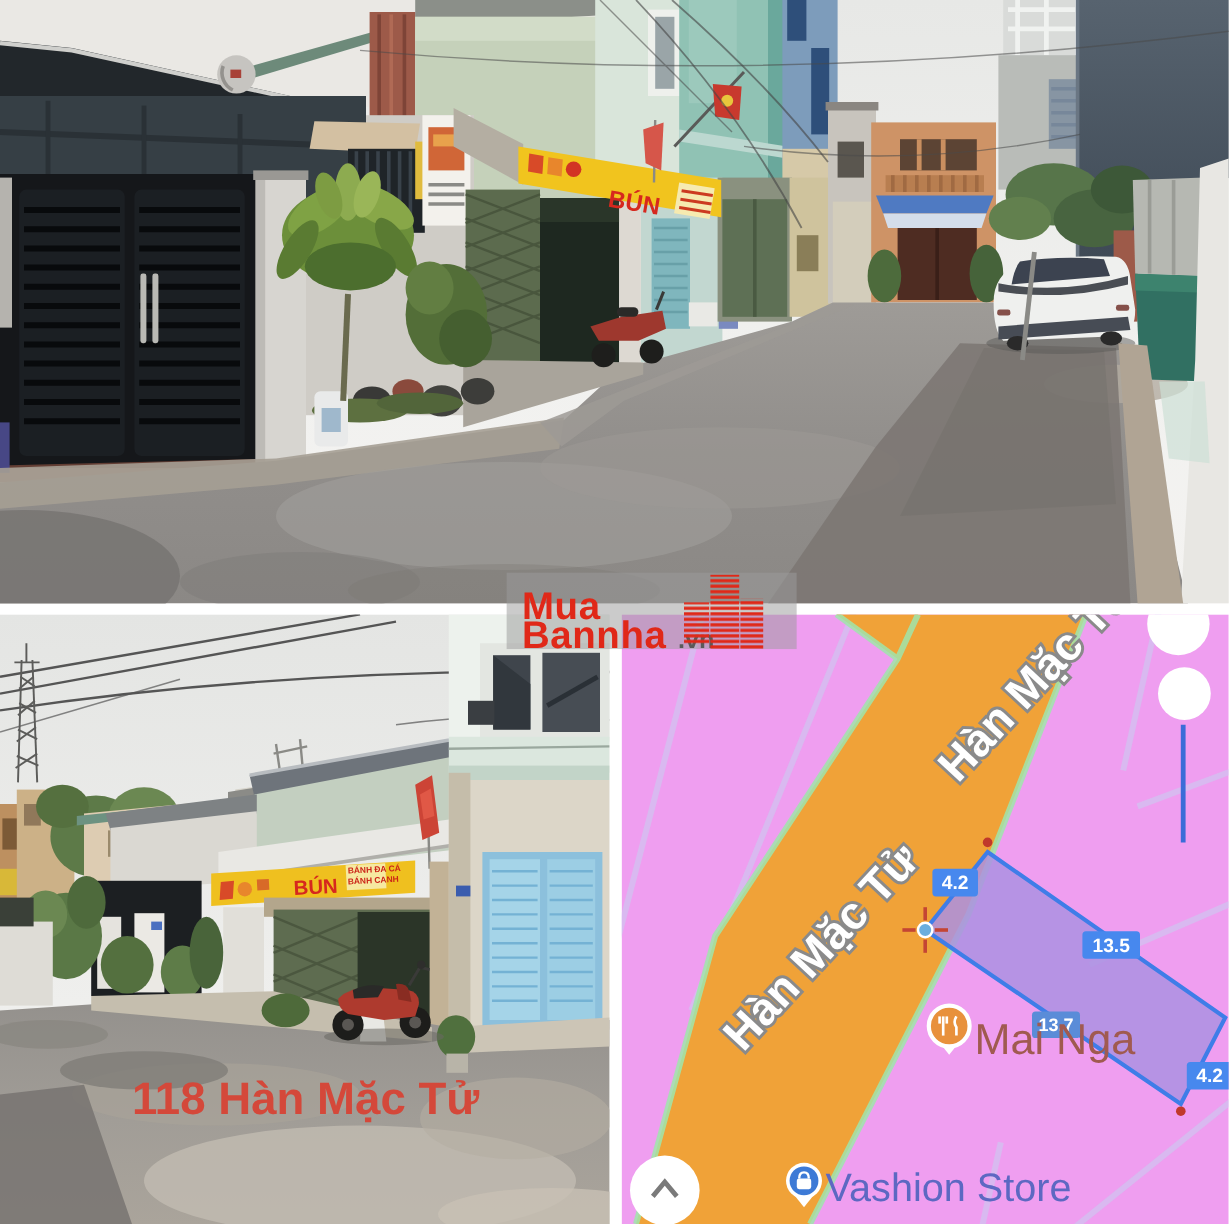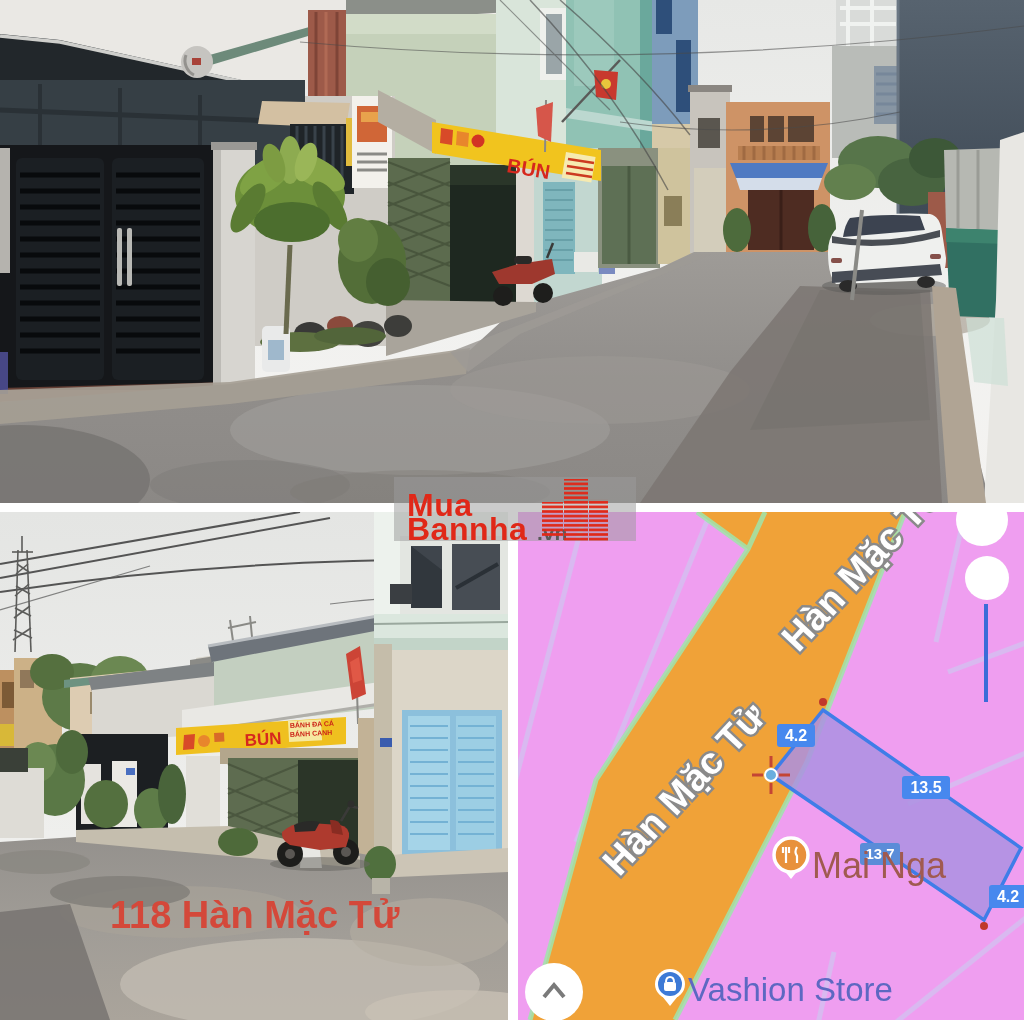--- a/index.html
+++ b/index.html
@@ -664,7 +664,7 @@
 </svg>
 </div>
 
-<div class="abs" style="left:394px;top:477px;width:242px;height:64px">
+<div class="abs" style="left:422px;top:477px;width:242px;height:64px">
 <svg width="242" height="64" viewBox="0 0 242 64">
 <defs>
 <pattern id="bstripe" width="4" height="4.6" patternUnits="userSpaceOnUse">

